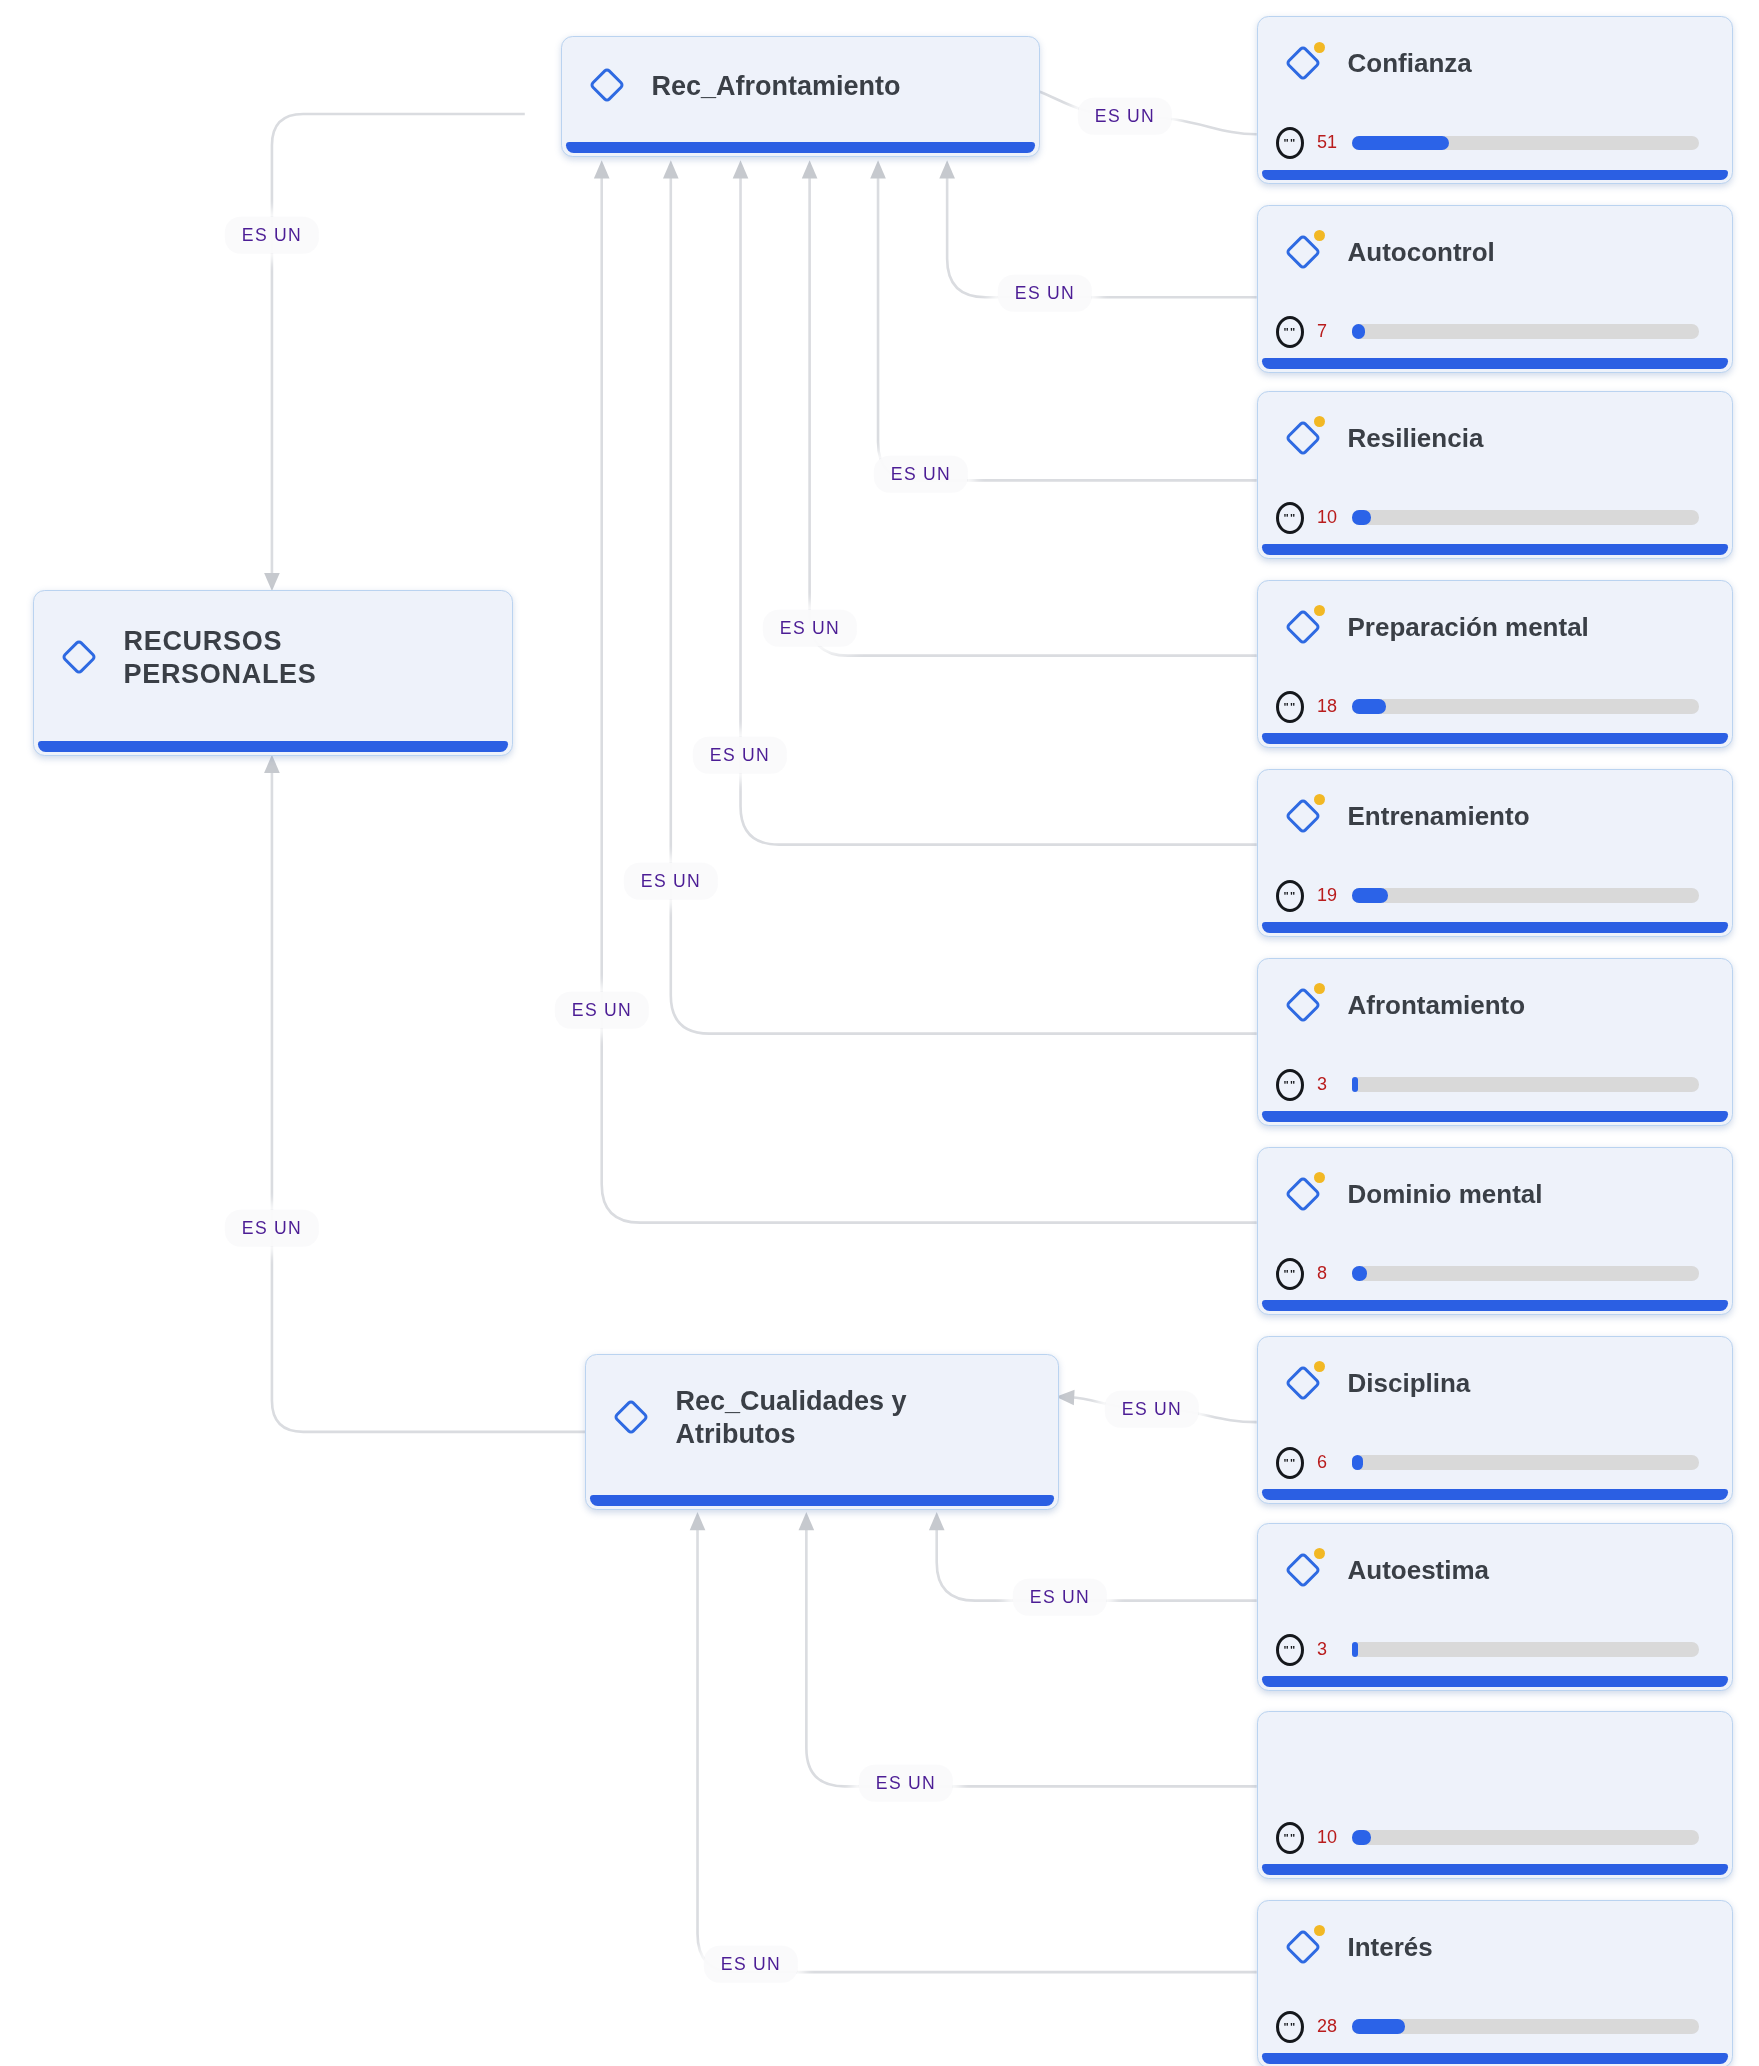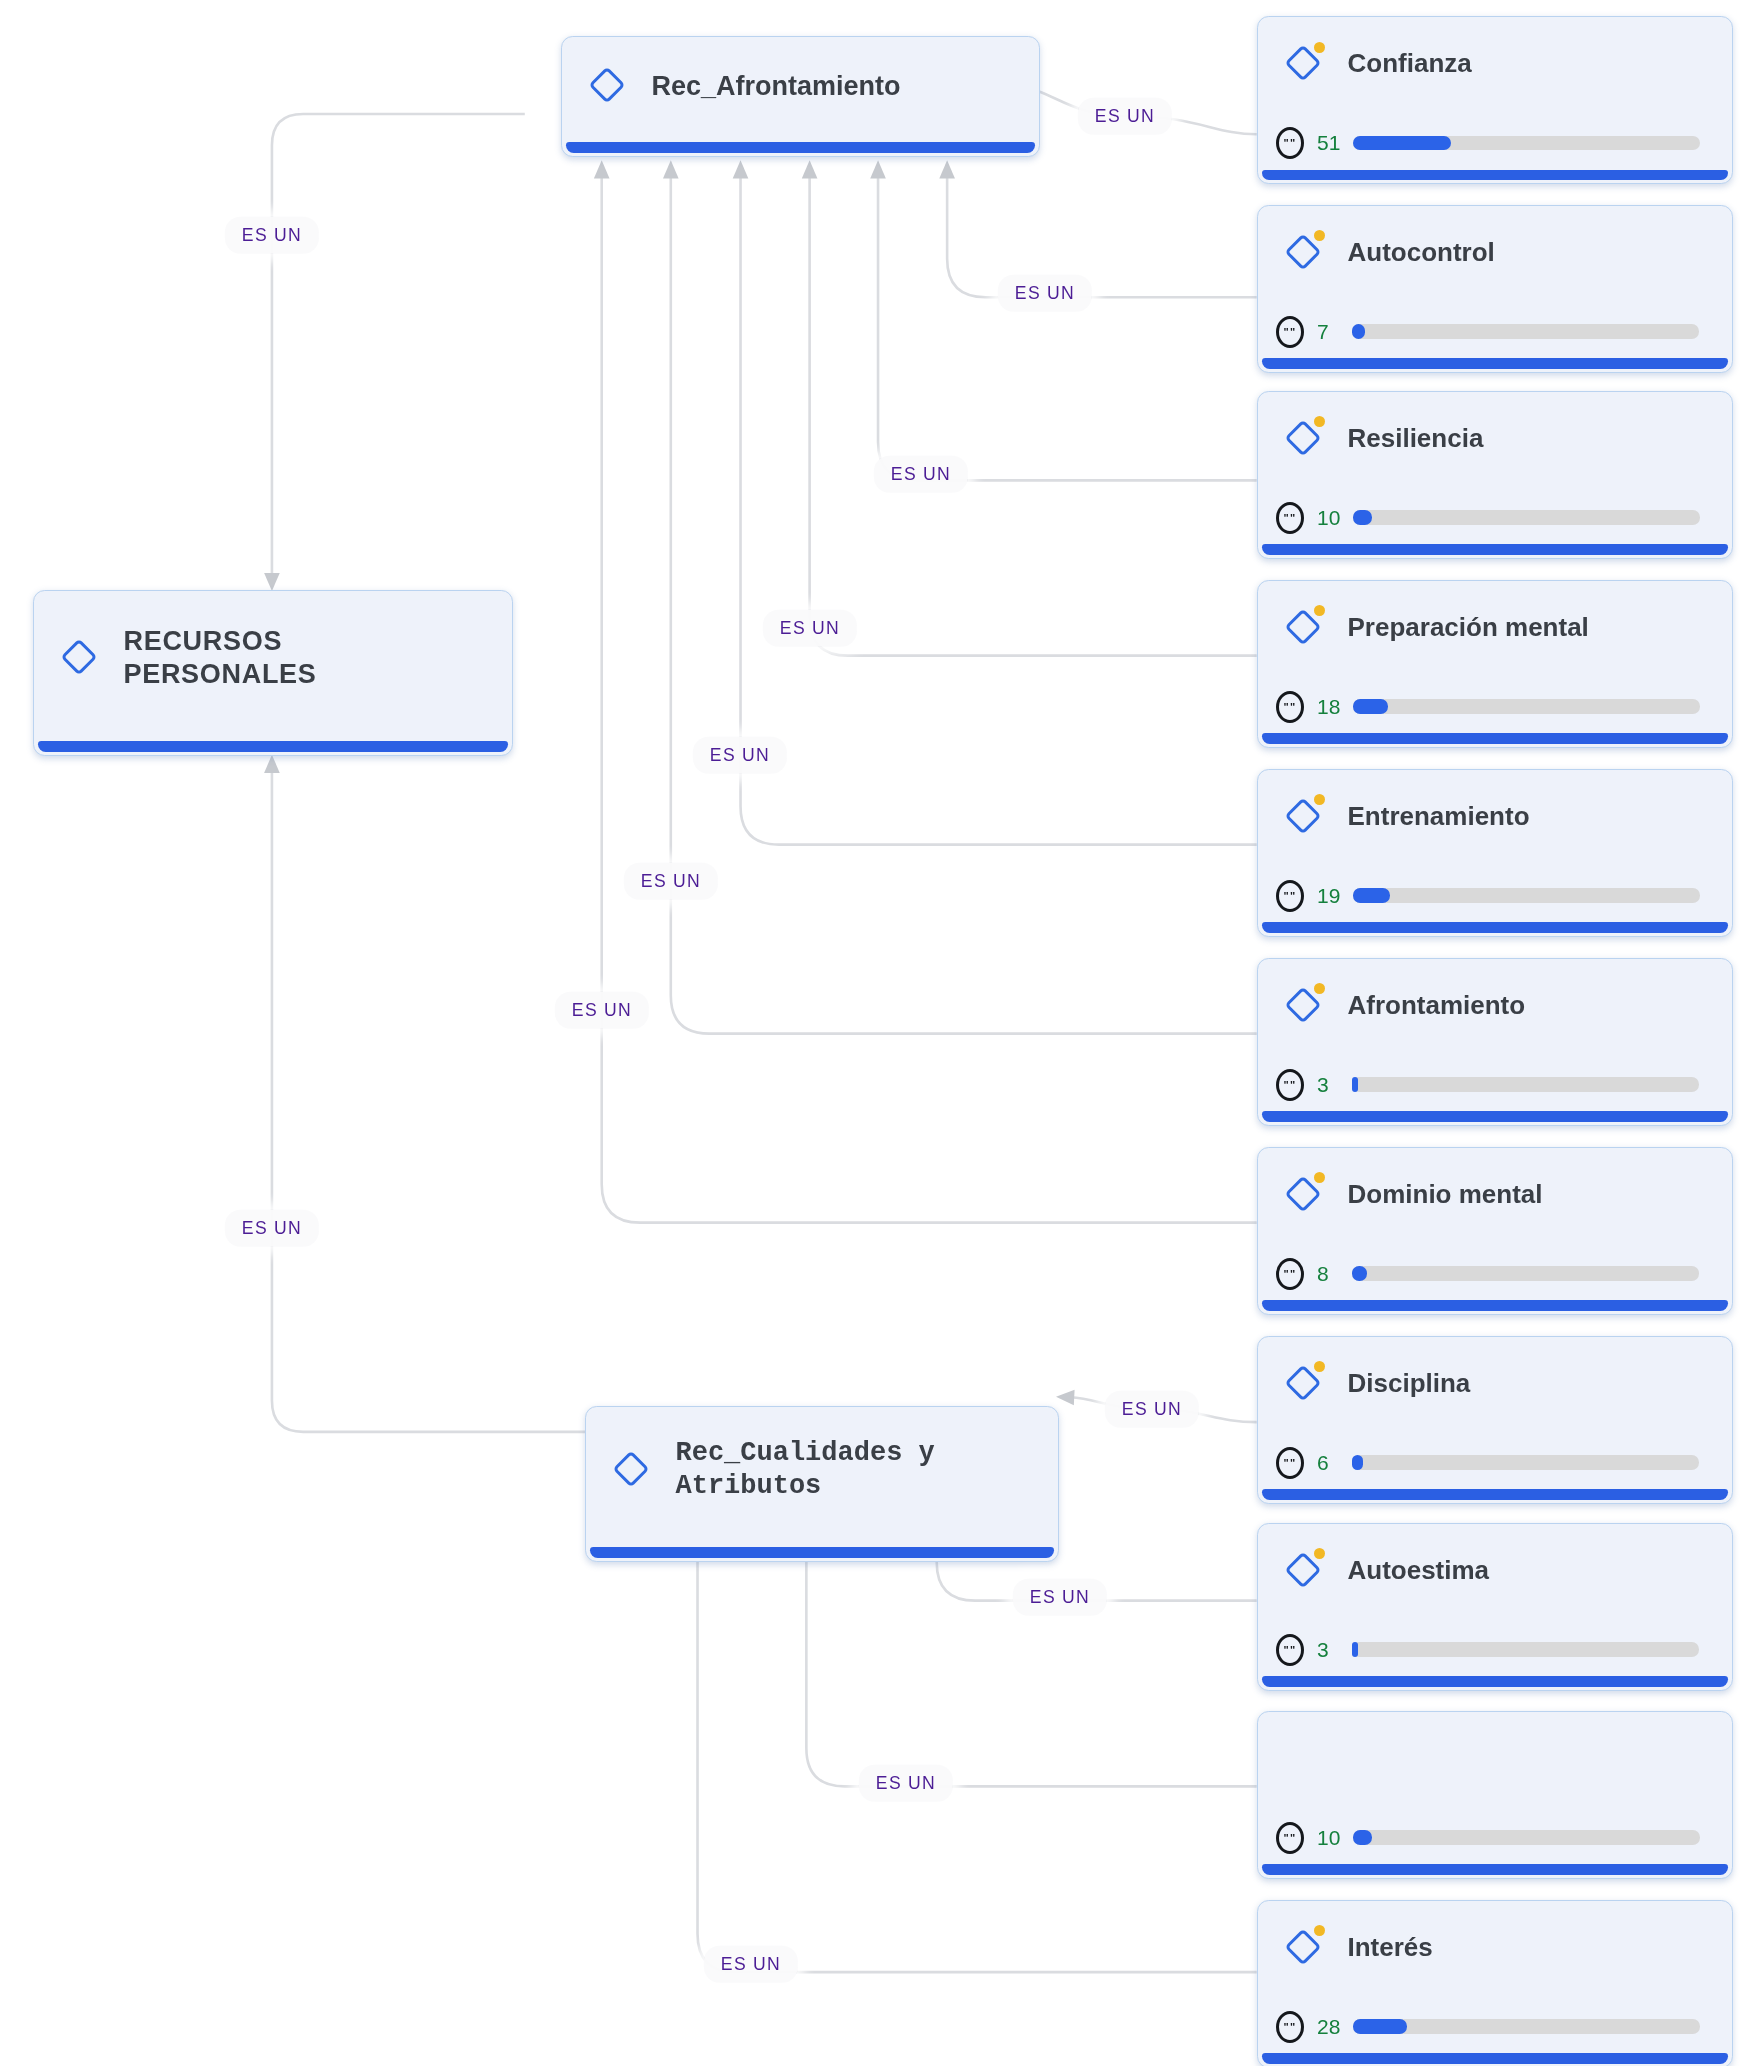--- a/index.html
+++ b/index.html
@@ -60,7 +60,7 @@
     font-size:11px;font-weight:700;letter-spacing:1.3px;color:#15181c;
     margin-top:1.3px;line-height:6.5px;
   }
-  .count{font-size:21px;color:#15803d;min-width:22px;}
+  .count{font-size:18px;color:#b91c1c;min-width:22px;}
   .bar{position:relative;height:14.3px;width:347px;background:#d9d9d9;border-radius:7.2px;}
   .fill{position:absolute;left:0;top:0;height:100%;min-width:5.9px;border-radius:7.2px;background:#2b63e8;}
   

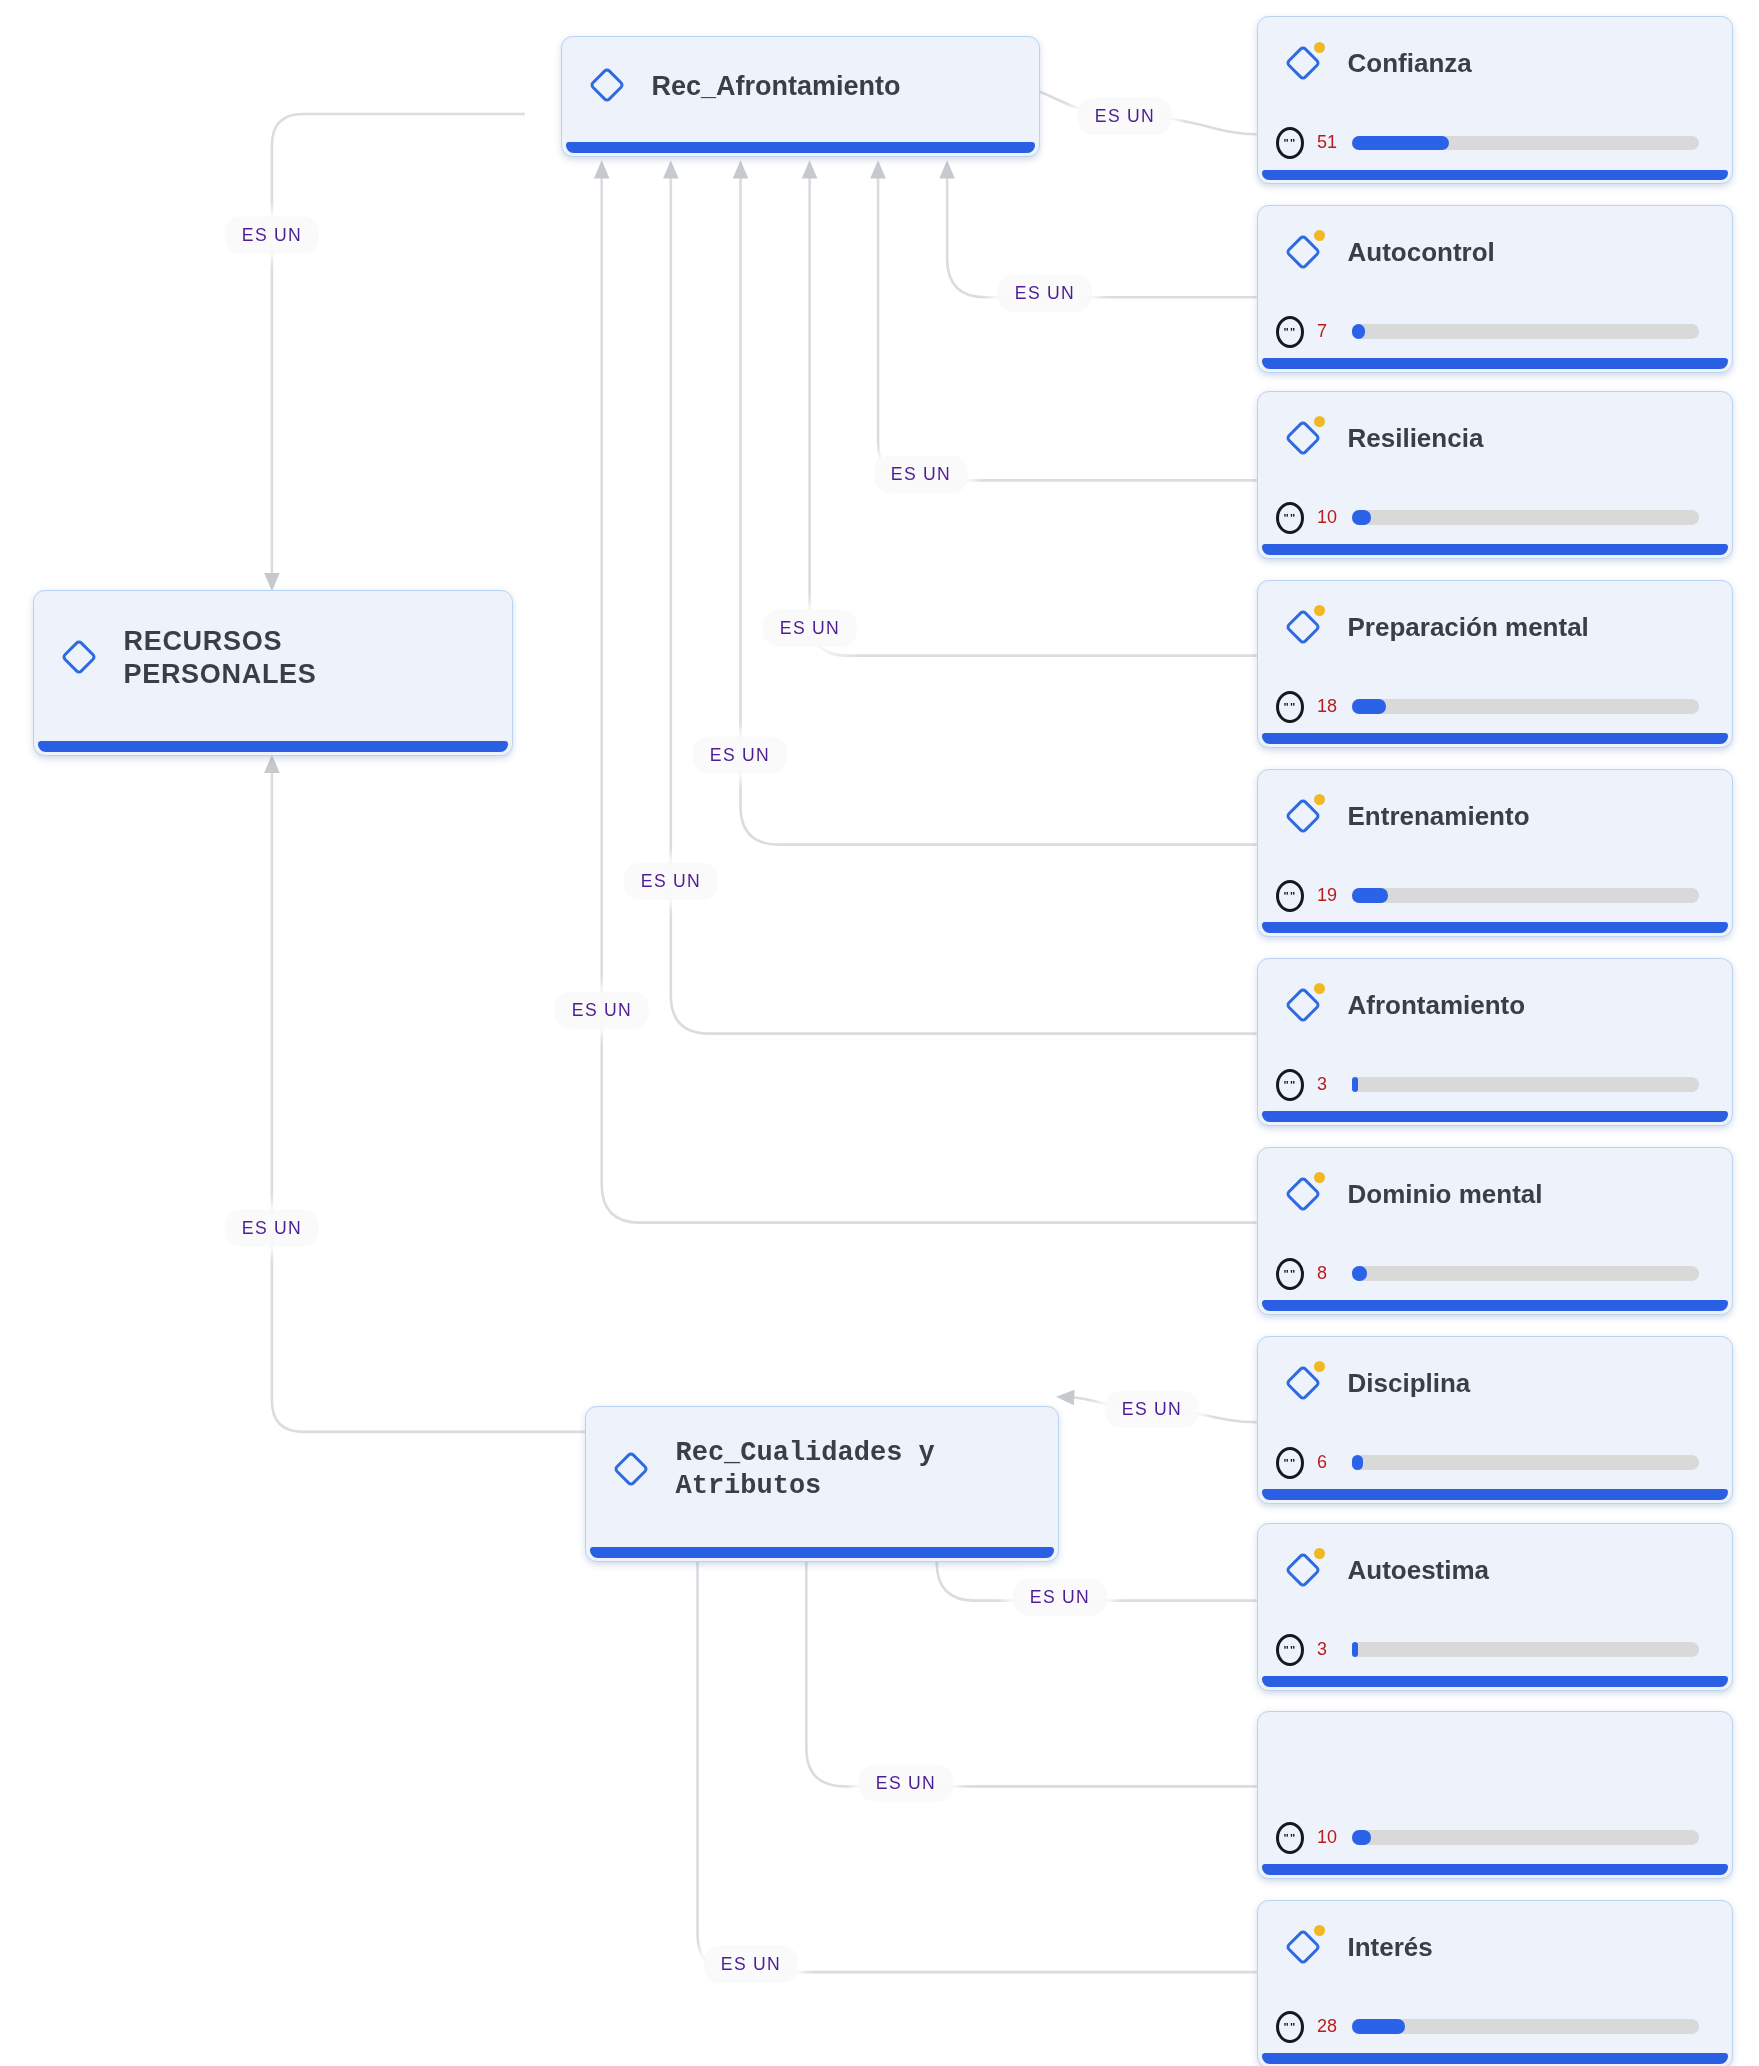--- a/index.html
+++ b/index.html
@@ -69,7 +69,7 @@
   #hub-rp{left:33px;top:590px;width:480px;height:166px;}
   #hub-rp .title-row{margin-top:34px;}
   #hub-rp .node-title{max-width:215px;letter-spacing:0.7px;}
-  #hub-cu{left:585px;top:1406px;width:474px;height:156px;font-family:Liberation Mono, monospace;}
+  #hub-cu{left:585px;top:1354px;width:474px;height:156px;}
   #hub-cu .title-row{margin-top:30px;}
   #hub-cu .node-title{max-width:280px;}
   

